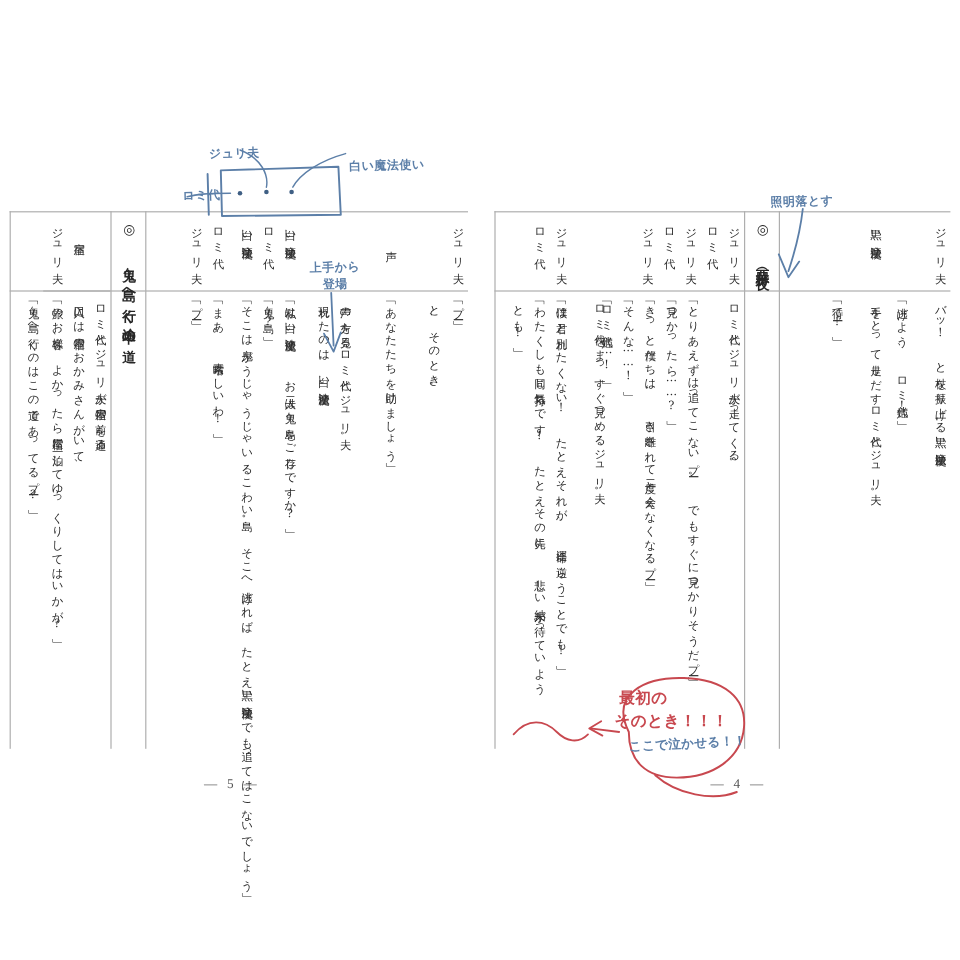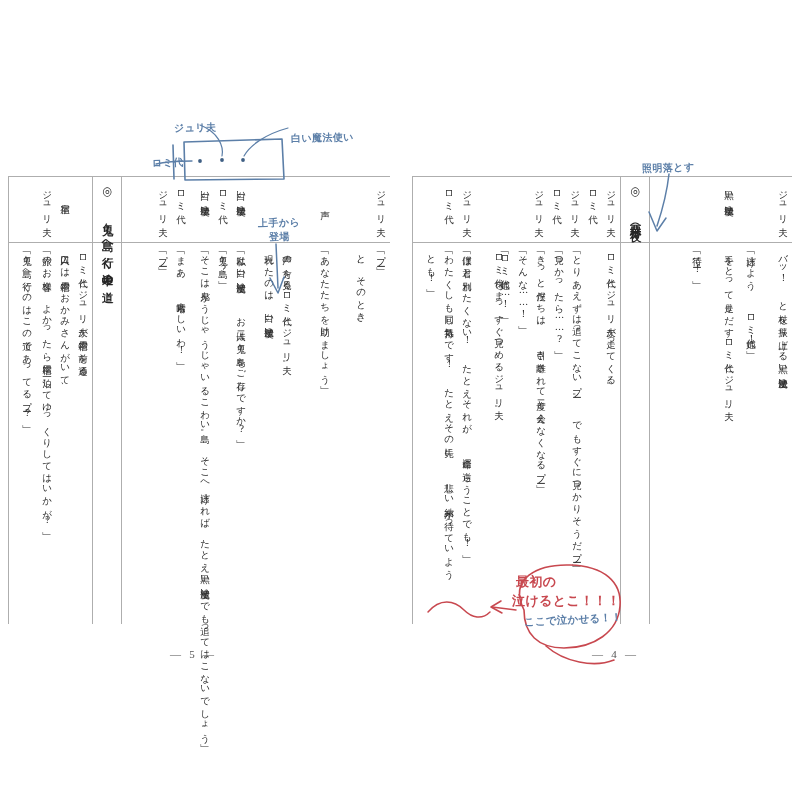--- a/index.html
+++ b/index.html
@@ -280,7 +280,7 @@
   </svg>
 
   <span class="ink-label red-ink hw-red" style="left:516px; top:573px;">最初の</span>
-  <span class="ink-label red-ink hw-red" style="left:512px; top:592px;">泣けるとこ！！！</span>
+  <span class="ink-label red-ink hw-red" style="left:512px; top:592px;">そのとき！！！</span>
 
   <span class="ink-label blue-ink hw-blue-sm" style="left:524px; top:613px; transform:rotate(-3deg);">ここで泣かせる！！</span>
 

